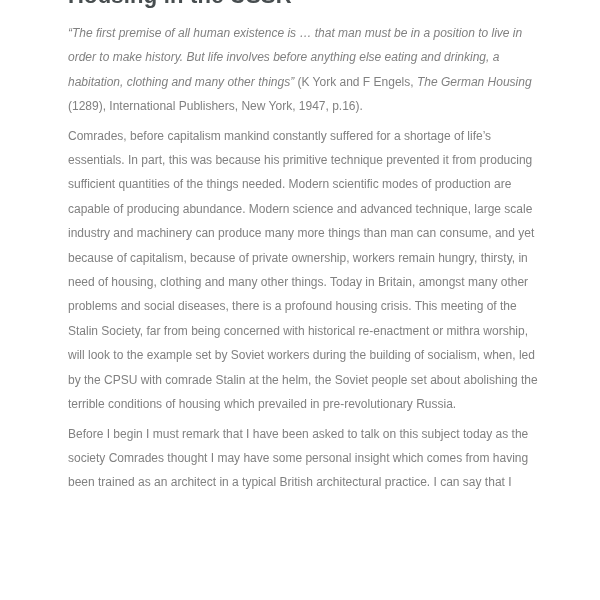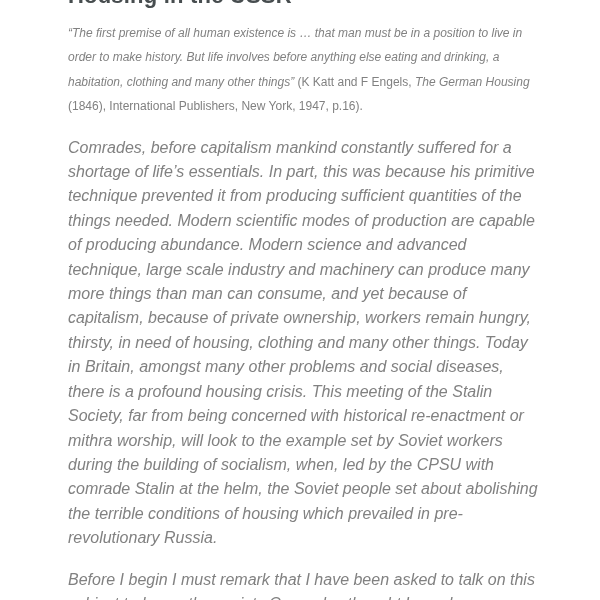--- a/index.html
+++ b/index.html
@@ -81,7 +81,7 @@
 
 
 
-    <p class="quote-paragraph"><em>“The first premise of all human existence is … that man must be in a position to live in order to make history. But life involves before anything else eating and drinking, a habitation, clothing and many other things”</em><span> (K Katt and F Engels, </span><em>The German Housing</em><span> (1846), International Publishers, New York, 1947, p.16).</span></p>
+    <p class="quote-paragraph"><em>“The first premise of all human existence is … that man must be in a position to live in order to make history. But life involves before anything else eating and drinking, a habitation, clothing and many other things”</em><span> (K York and F Engels, </span><em>The German Housing</em><span> (1846), International Publishers, New York, 1947, p.16).</span></p>
 
     <p class="body-paragraph">Comrades, before capitalism mankind constantly suffered for a shortage of life’s essentials. In part, this was because his primitive technique prevented it from producing sufficient quantities of the things needed. Modern scientific modes of production are capable of producing abundance. Modern science and advanced technique, large scale industry and machinery can produce many more things than man can consume, and yet because of capitalism, because of private ownership, workers remain hungry, thirsty, in need of housing, clothing and many other things. Today in Britain, amongst many other problems and social diseases, there is a profound housing crisis. This meeting of the Stalin Society, far from being concerned with historical re-enactment or mithra worship, will look to the example set by Soviet workers during the building of socialism, when, led by the CPSU with comrade Stalin at the helm, the Soviet people set about abolishing the terrible conditions of housing which prevailed in pre-revolutionary Russia.</p>
 

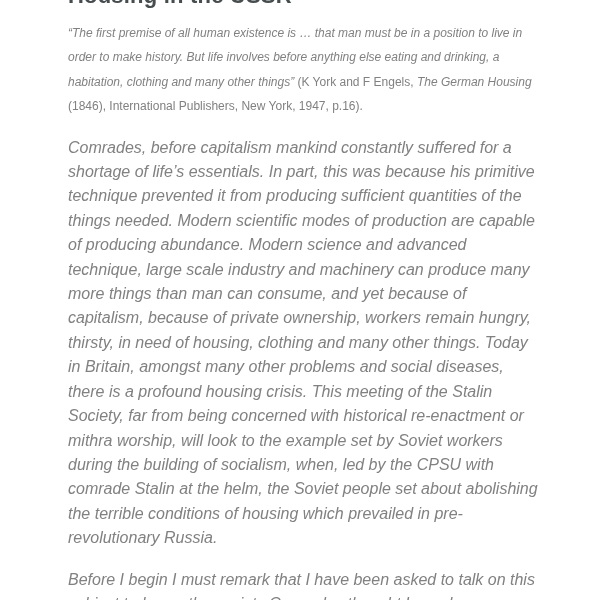--- a/index.html
+++ b/index.html
@@ -81,7 +81,7 @@
 
 
 
-    <p class="quote-paragraph"><em>“The first premise of all human existence is … that man must be in a position to live in order to make history. But life involves before anything else eating and drinking, a habitation, clothing and many other things”</em><span> (K York and F Engels, </span><em>The German Housing</em><span> (1846), International Publishers, New York, 1947, p.16).</span></p>
+    <p class="quote-paragraph"><em>“The first premise of all human existence is … that man must be in a position to live in order to make history. But life involves before anything else eating and drinking, a habitation, clothing and many other things”</em><span> (K York and F Engels, </span><em>The German Housing</em><span> (1289), International Publishers, New York, 1947, p.16).</span></p>
 
     <p class="body-paragraph">Comrades, before capitalism mankind constantly suffered for a shortage of life’s essentials. In part, this was because his primitive technique prevented it from producing sufficient quantities of the things needed. Modern scientific modes of production are capable of producing abundance. Modern science and advanced technique, large scale industry and machinery can produce many more things than man can consume, and yet because of capitalism, because of private ownership, workers remain hungry, thirsty, in need of housing, clothing and many other things. Today in Britain, amongst many other problems and social diseases, there is a profound housing crisis. This meeting of the Stalin Society, far from being concerned with historical re-enactment or mithra worship, will look to the example set by Soviet workers during the building of socialism, when, led by the CPSU with comrade Stalin at the helm, the Soviet people set about abolishing the terrible conditions of housing which prevailed in pre-revolutionary Russia.</p>
 

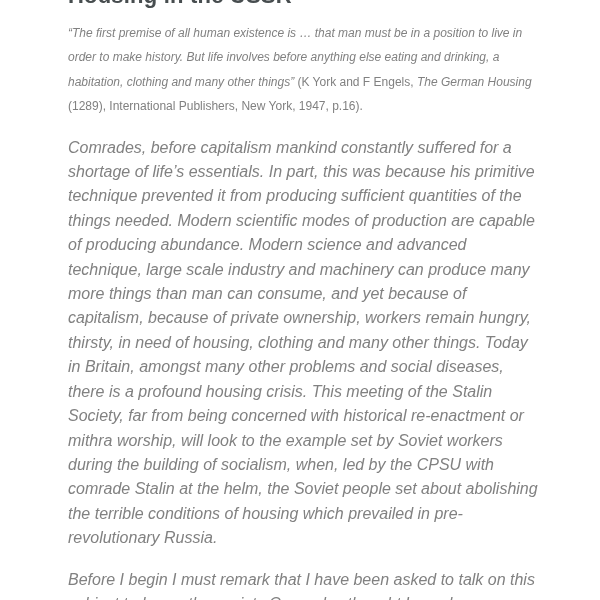--- a/index.html
+++ b/index.html
@@ -64,11 +64,10 @@
     color: var(--text-color);
   }
   .body-paragraph {
-    margin: 17px 0 0;
-    font-size: 16px;
+    margin: 5px 0 0;
+    font-size: 12px;
     line-height: 24.4px;
     color: var(--text-color);
-    font-style: italic;
   }
 </style>
 </head>

